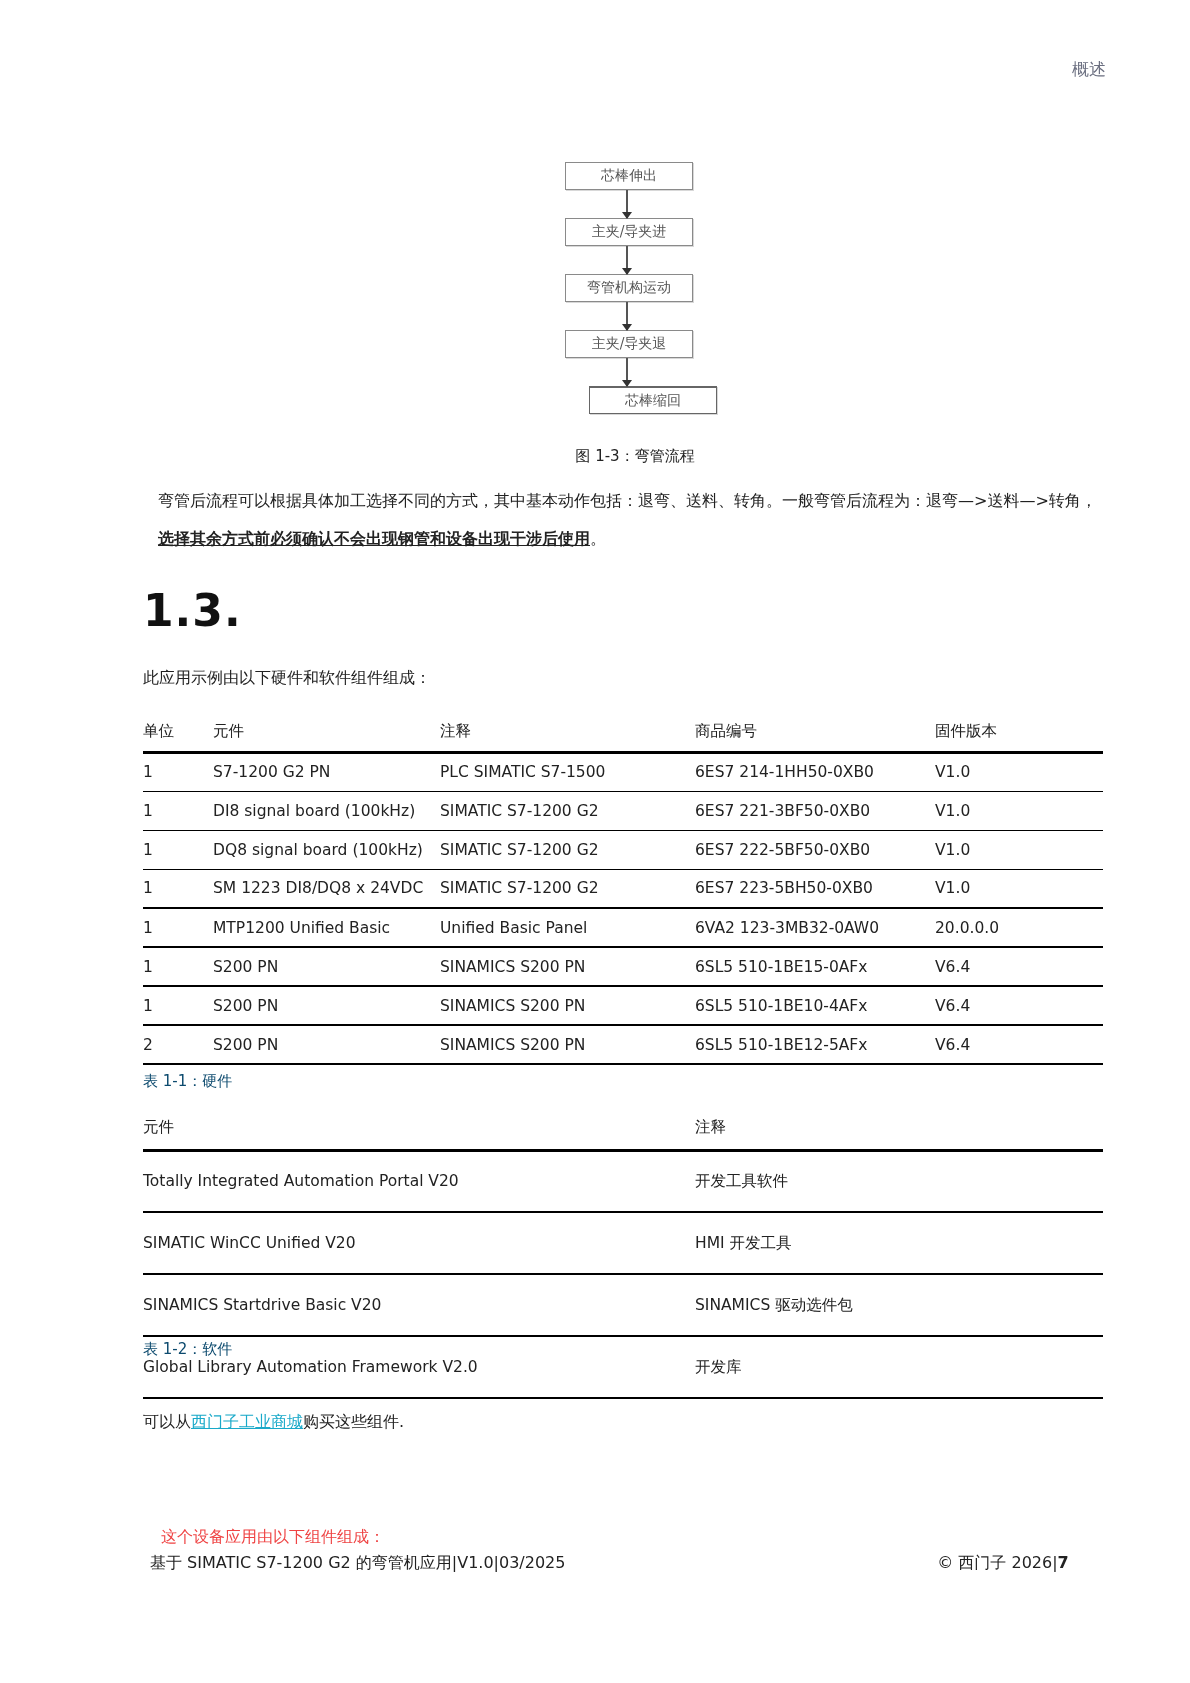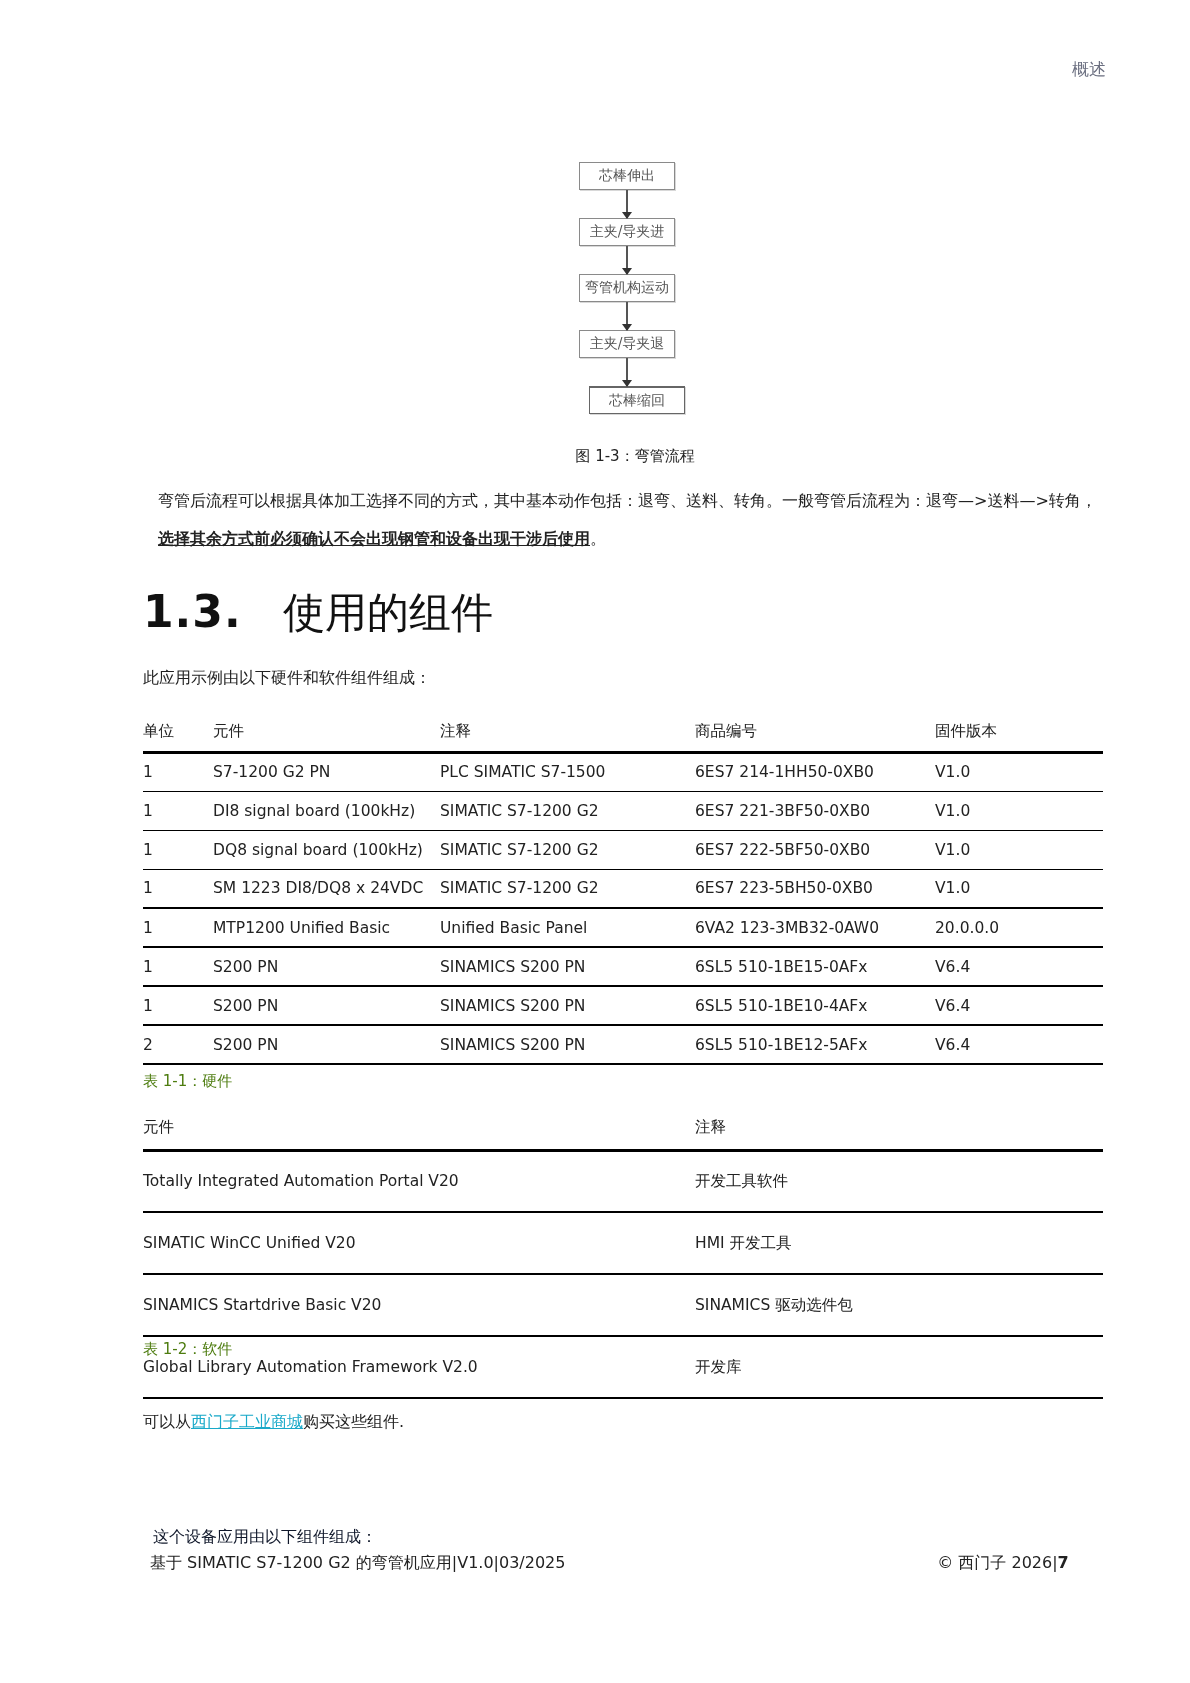--- a/index.html
+++ b/index.html
@@ -16,7 +16,7 @@
   
   .flow { left: 565px; top: 162px; width: 124px; }
   .flow-box {
-    width: 96px; height: 28px; border: 1.5px solid #8a8a8a;
+    width: 128px; height: 28px; border: 1.5px solid #8a8a8a;
     box-sizing: border-box; margin: 0 auto;
     display: flex; align-items: center; justify-content: center;
     font-family: "DejaVu Serif", "Liberation Serif", serif;

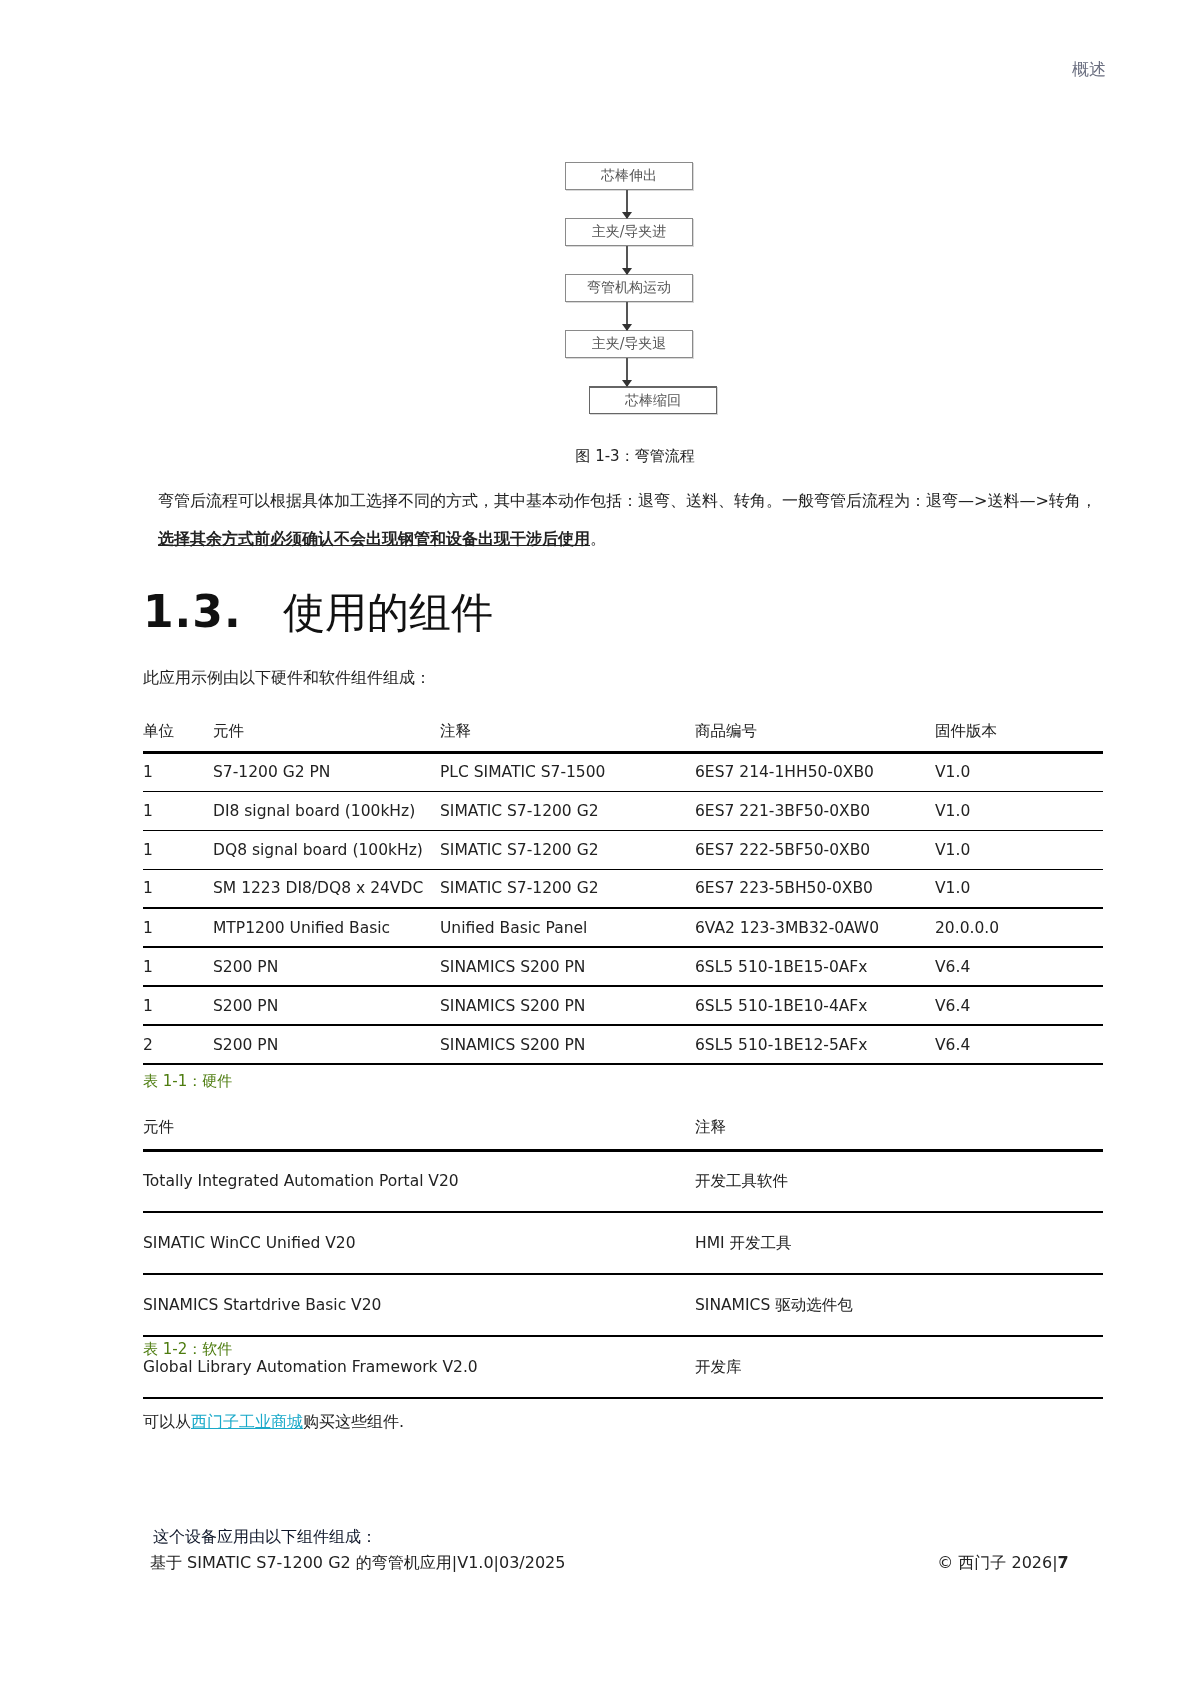--- a/index.html
+++ b/index.html
@@ -89,7 +89,6 @@
 
 <div class="abs section-heading">
   <span class="section-number">1.3.</span>
-  <span class="section-title">使用的组件</span>
 </div>
 <div class="abs intro">此应用示例由以下硬件和软件组件组成：</div>
 

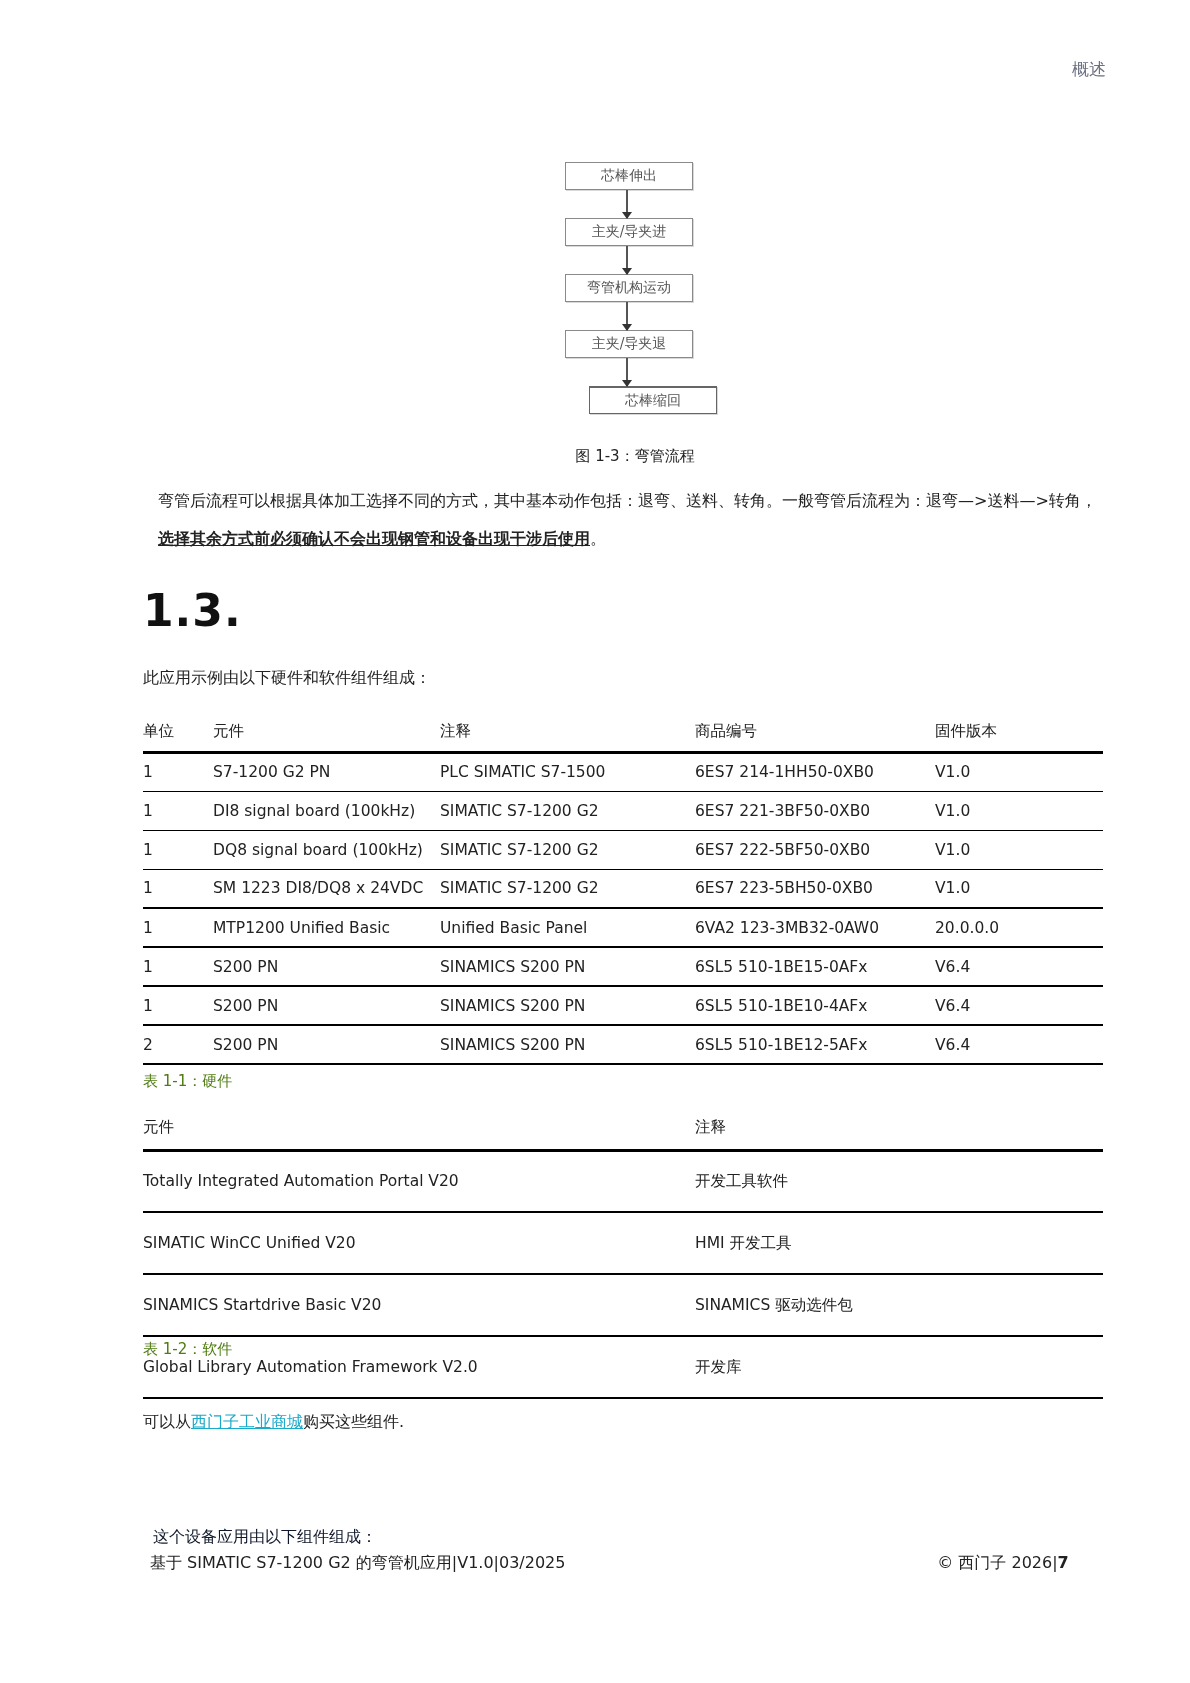--- a/index.html
+++ b/index.html
@@ -53,7 +53,7 @@
   .hw tbody tr.thin { border-bottom: 1px solid #000; }
   .hw tbody tr.med { border-bottom: 2px solid #000; }
   .hw .c0 { width: 70px; } .hw .c1 { width: 227px; } .hw .c2 { width: 255px; } .hw .c3 { width: 240px; }
-  .caption { font-size: 15px; color: #4d7c0f; }
+  .caption { font-size: 15px; color: #0c4a6e; }
   .hw-caption { left: 143px; top: 1072px; }
   .sw { left: 143px; top: 1106px; width: 960px; }
   .sw thead tr { height: 44px; border-bottom: 3px solid #000; }

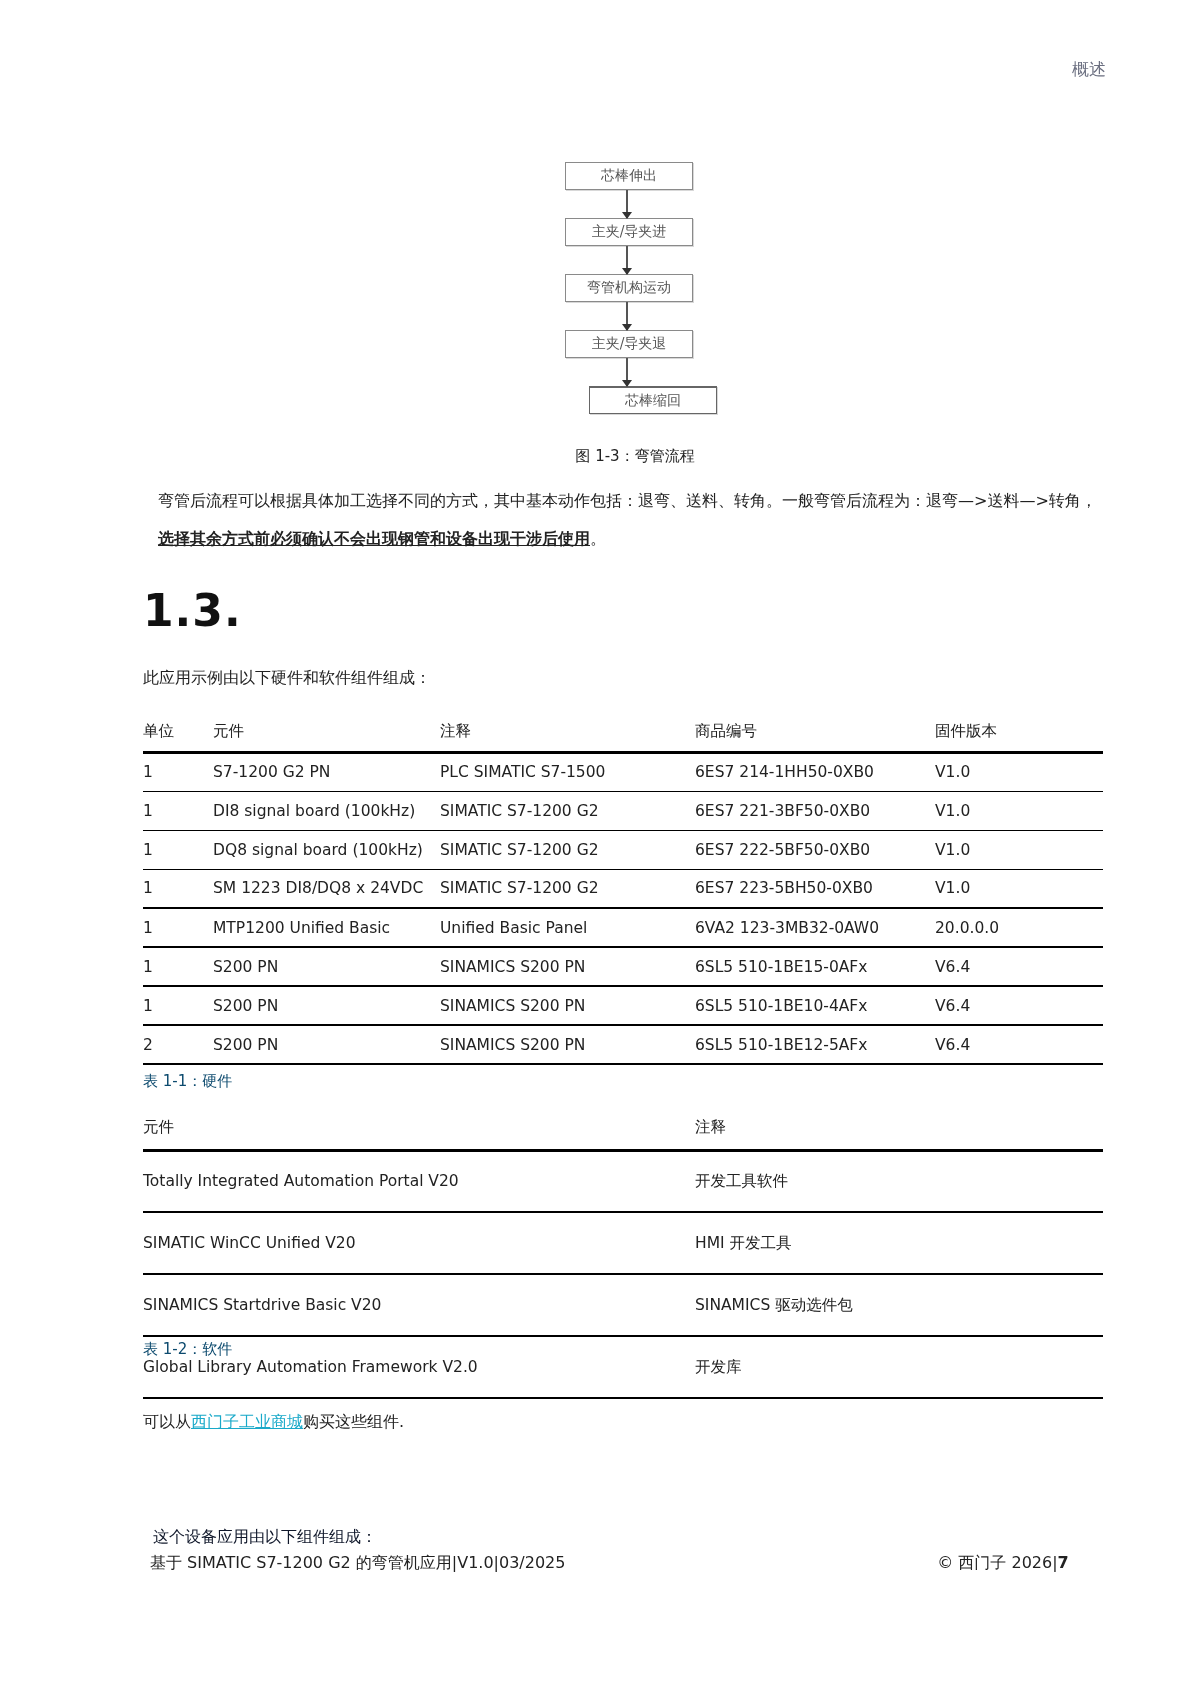--- a/index.html
+++ b/index.html
@@ -62,7 +62,7 @@
   .sw-caption { left: 143px; top: 1340px; }
   .purchase { left: 143px; top: 1412px; font-size: 16px; color: #222; }
   .purchase a { color: #19a9c9; text-decoration: underline; }
-  .components-line { left: 153px; top: 1527px; font-size: 16px; color: #0f172a; }
+  .components-line { left: 161px; top: 1527px; font-size: 16px; color: #ef4444; }
   .footer-left { left: 150px; top: 1553px; font-size: 16px; color: #222; }
   .footer-right { left: 900px; width: 206px; top: 1553px; font-size: 16px; color: #222; text-align: center; }
   .footer-right b { font-weight: bold; }

